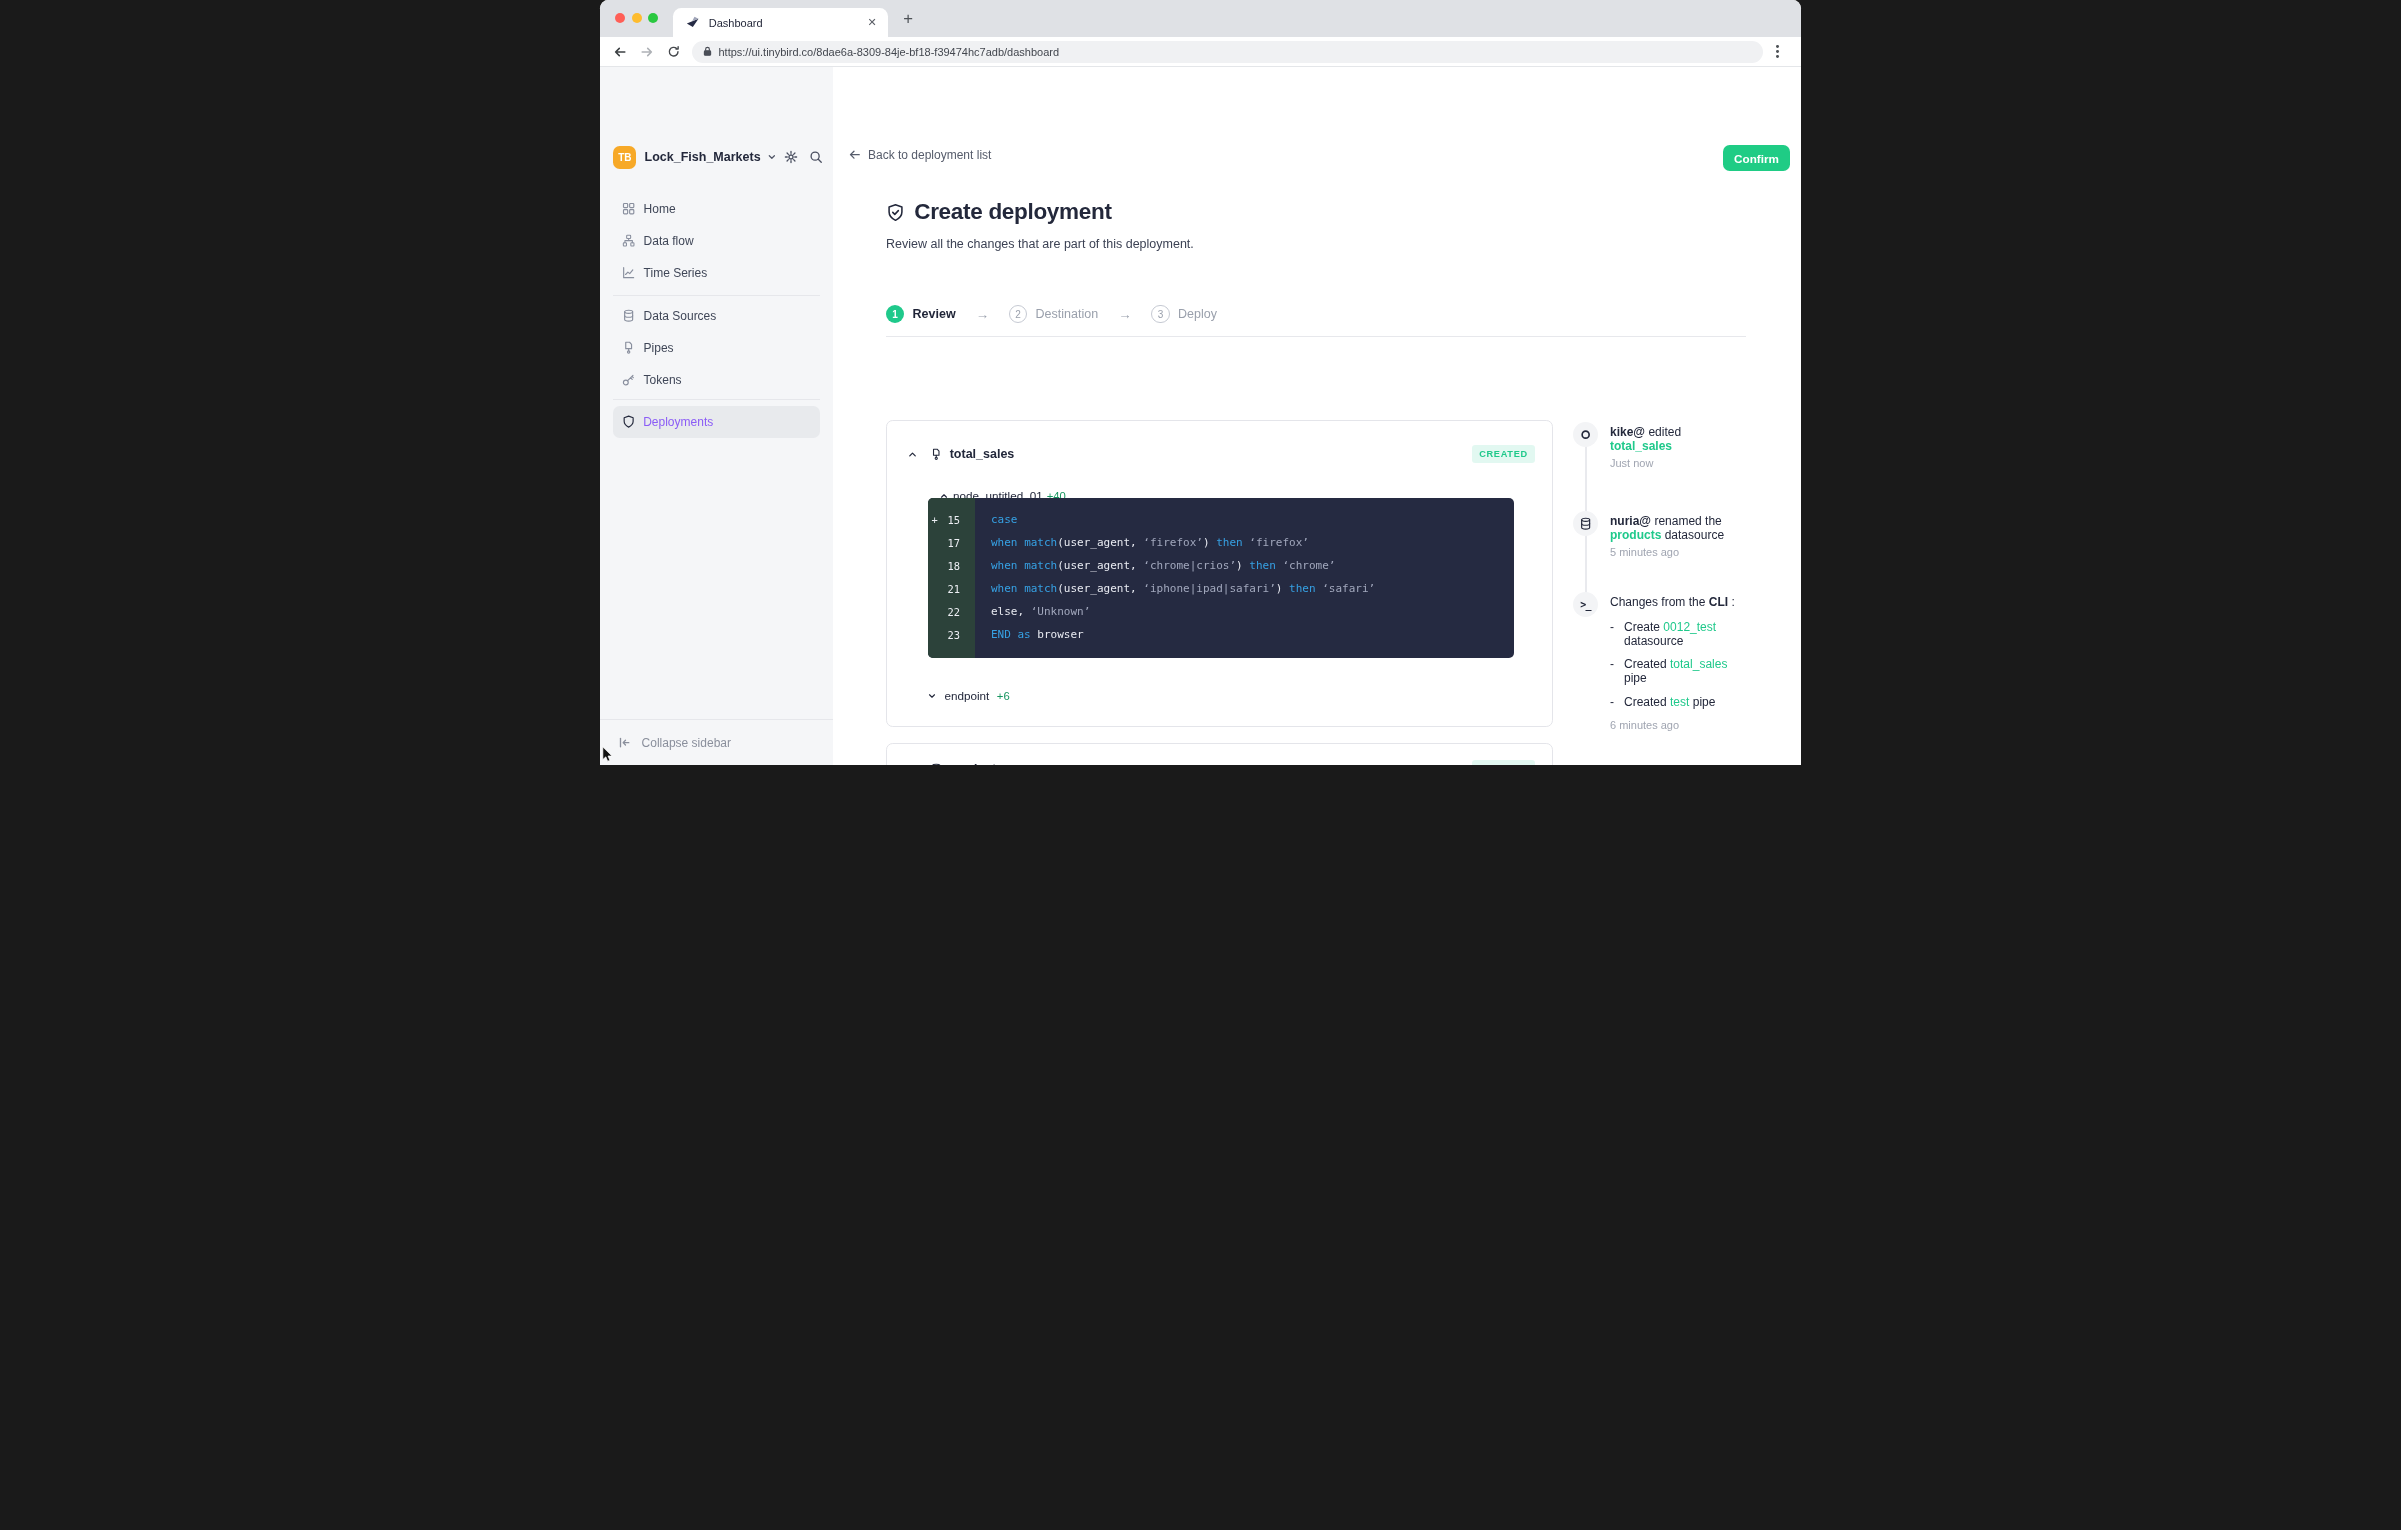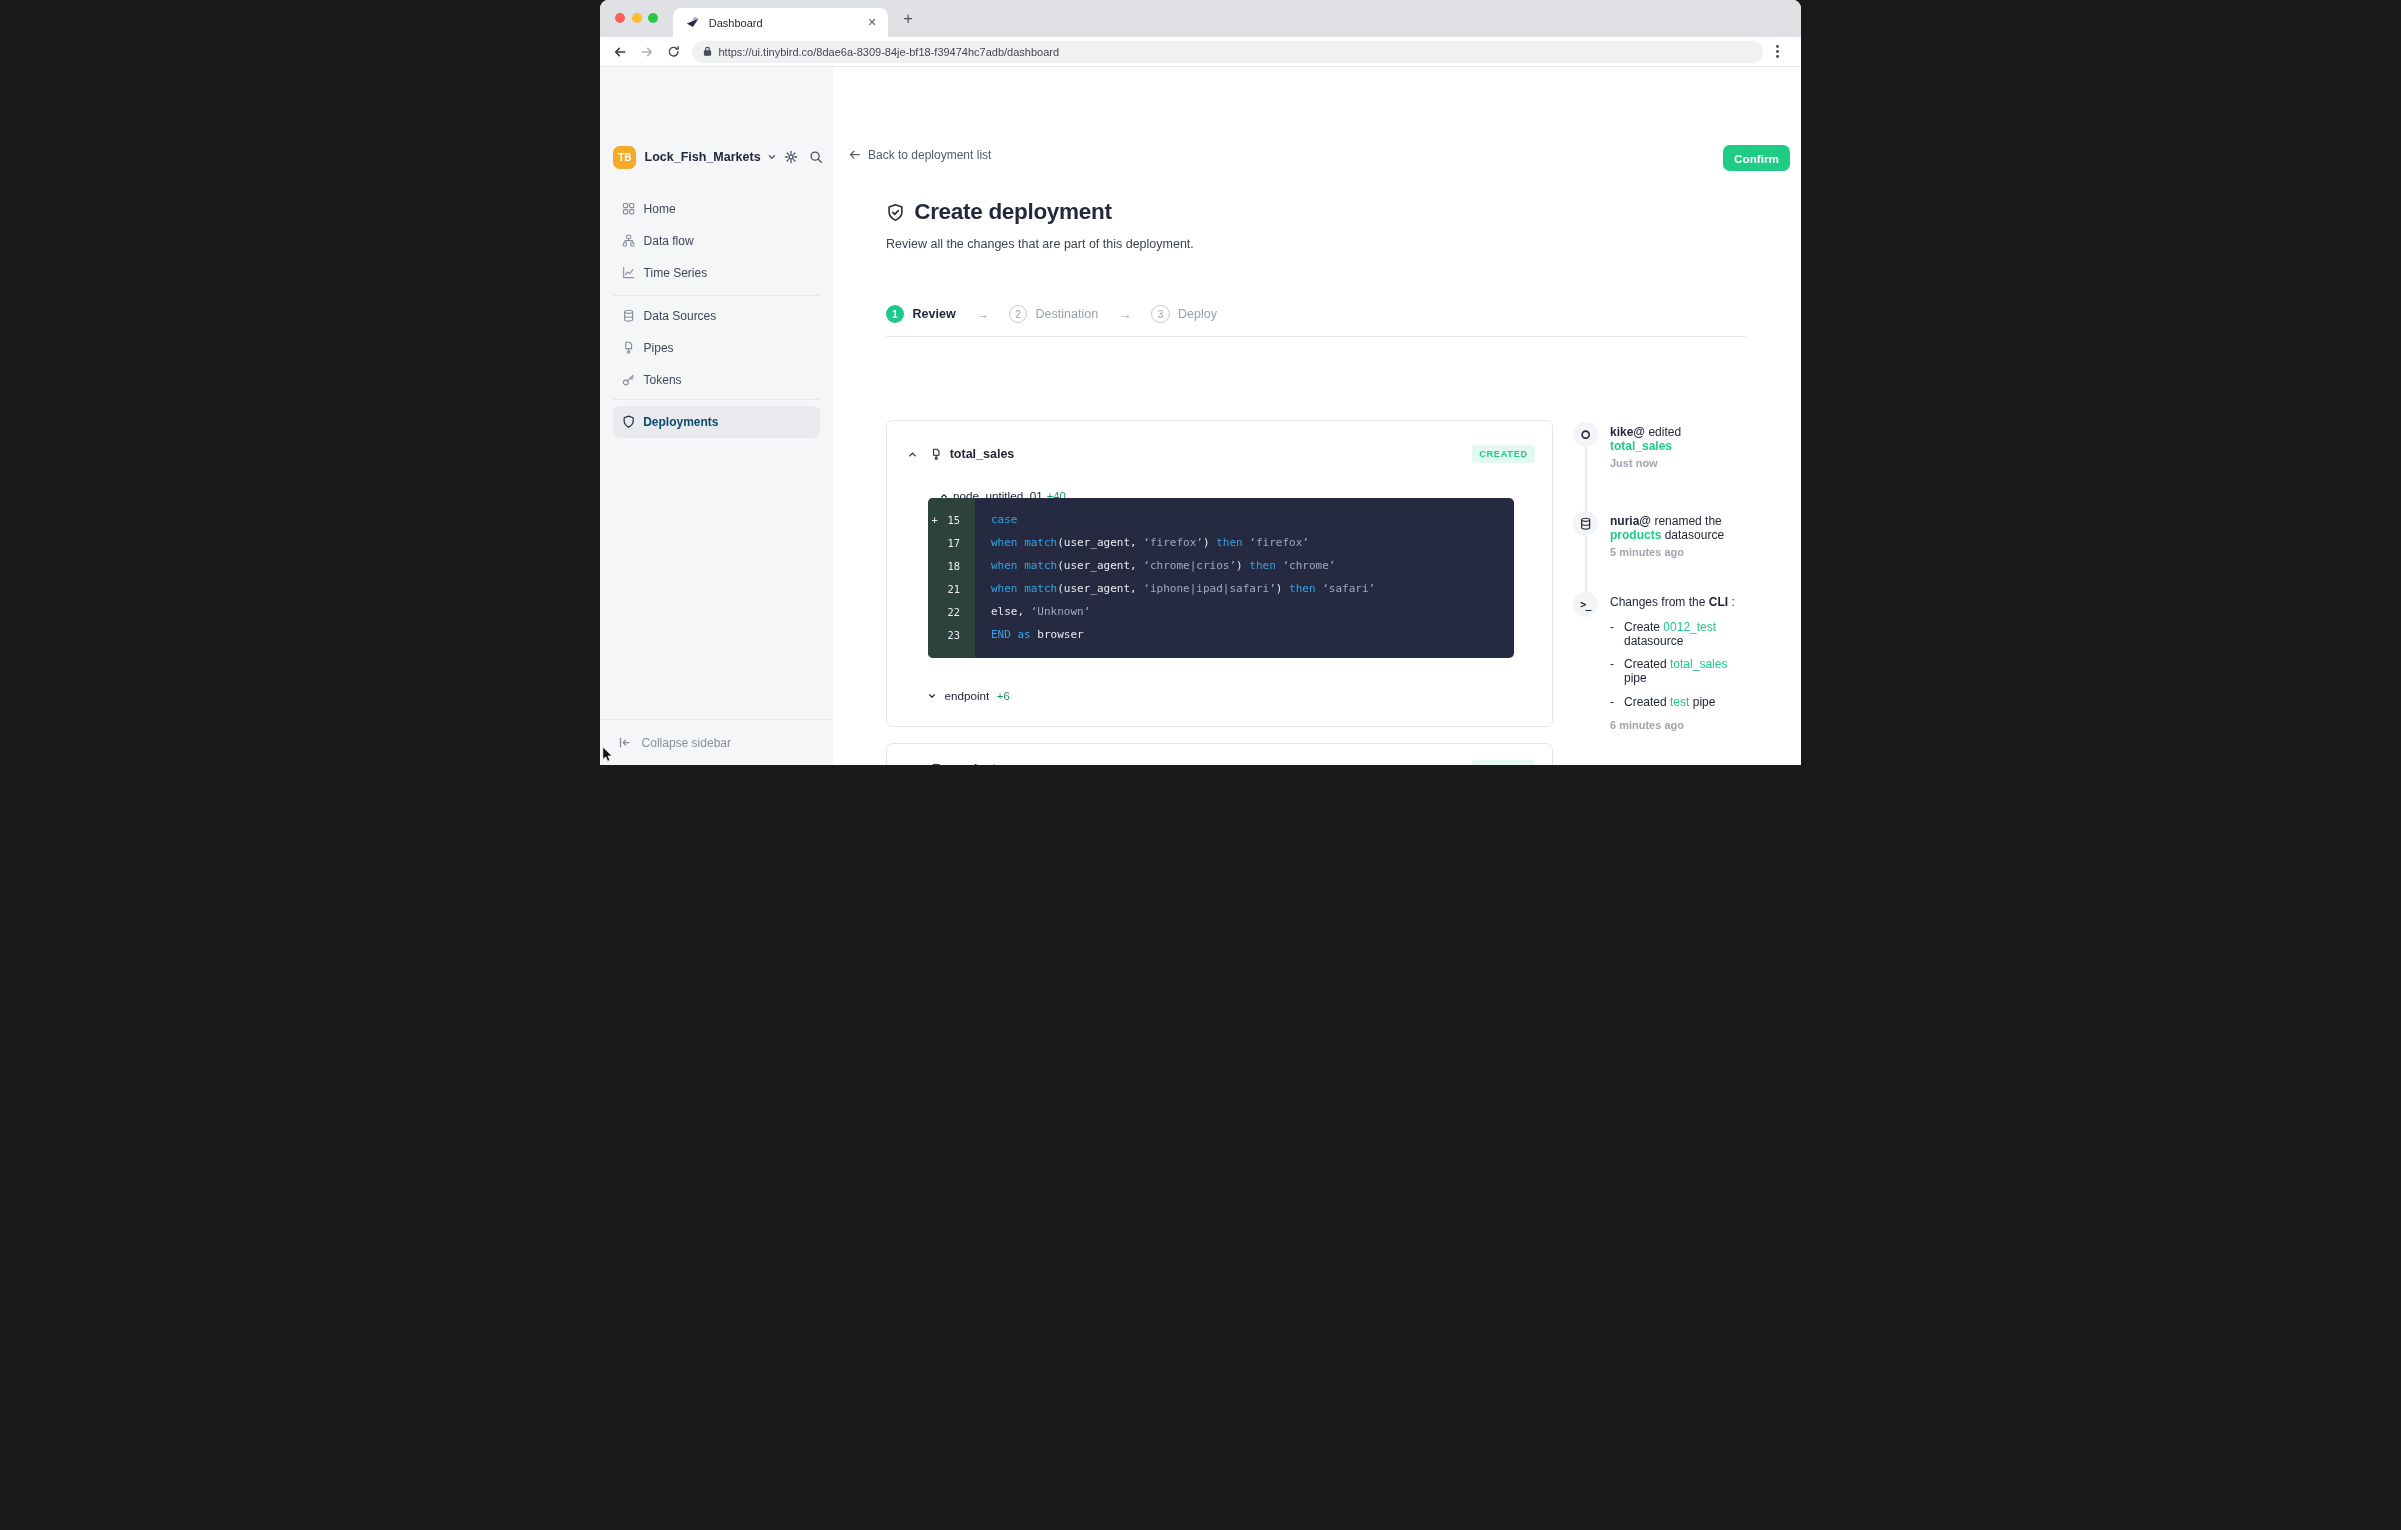--- a/index.html
+++ b/index.html
@@ -47,7 +47,7 @@
   .nav-item { height:32px; display:flex; align-items:center; padding-left:22px; color:#3F4657;
               font-size:12px; margin:0 13.3px 0 0; }
   .nav-item .ic { width:13.3px; height:13.3px; color:#898F9E; margin-right:8.3px; display:flex; }
-  .nav-item.active { background:#E8EAED; border-radius:6.7px; margin:0 13.3px; padding-left:8.3px; color:#0c4a6e; font-weight:700;text-align:center; }
+  .nav-item.active { background:#E8EAED; border-radius:6.7px; margin:0 13.3px; padding-left:8.3px; color:#8b5cf6; font-weight:400;text-align:center; }
   .nav-item.active .ic { color:#23283B; }
   .side-div { position:absolute; left:13.3px; right:13.3px; height:0.8px; background:#E6E7EB; }
   .collapse-row { position:absolute; left:0; right:0; bottom:0; height:47px; border-top:0.8px solid #E6E7EB;

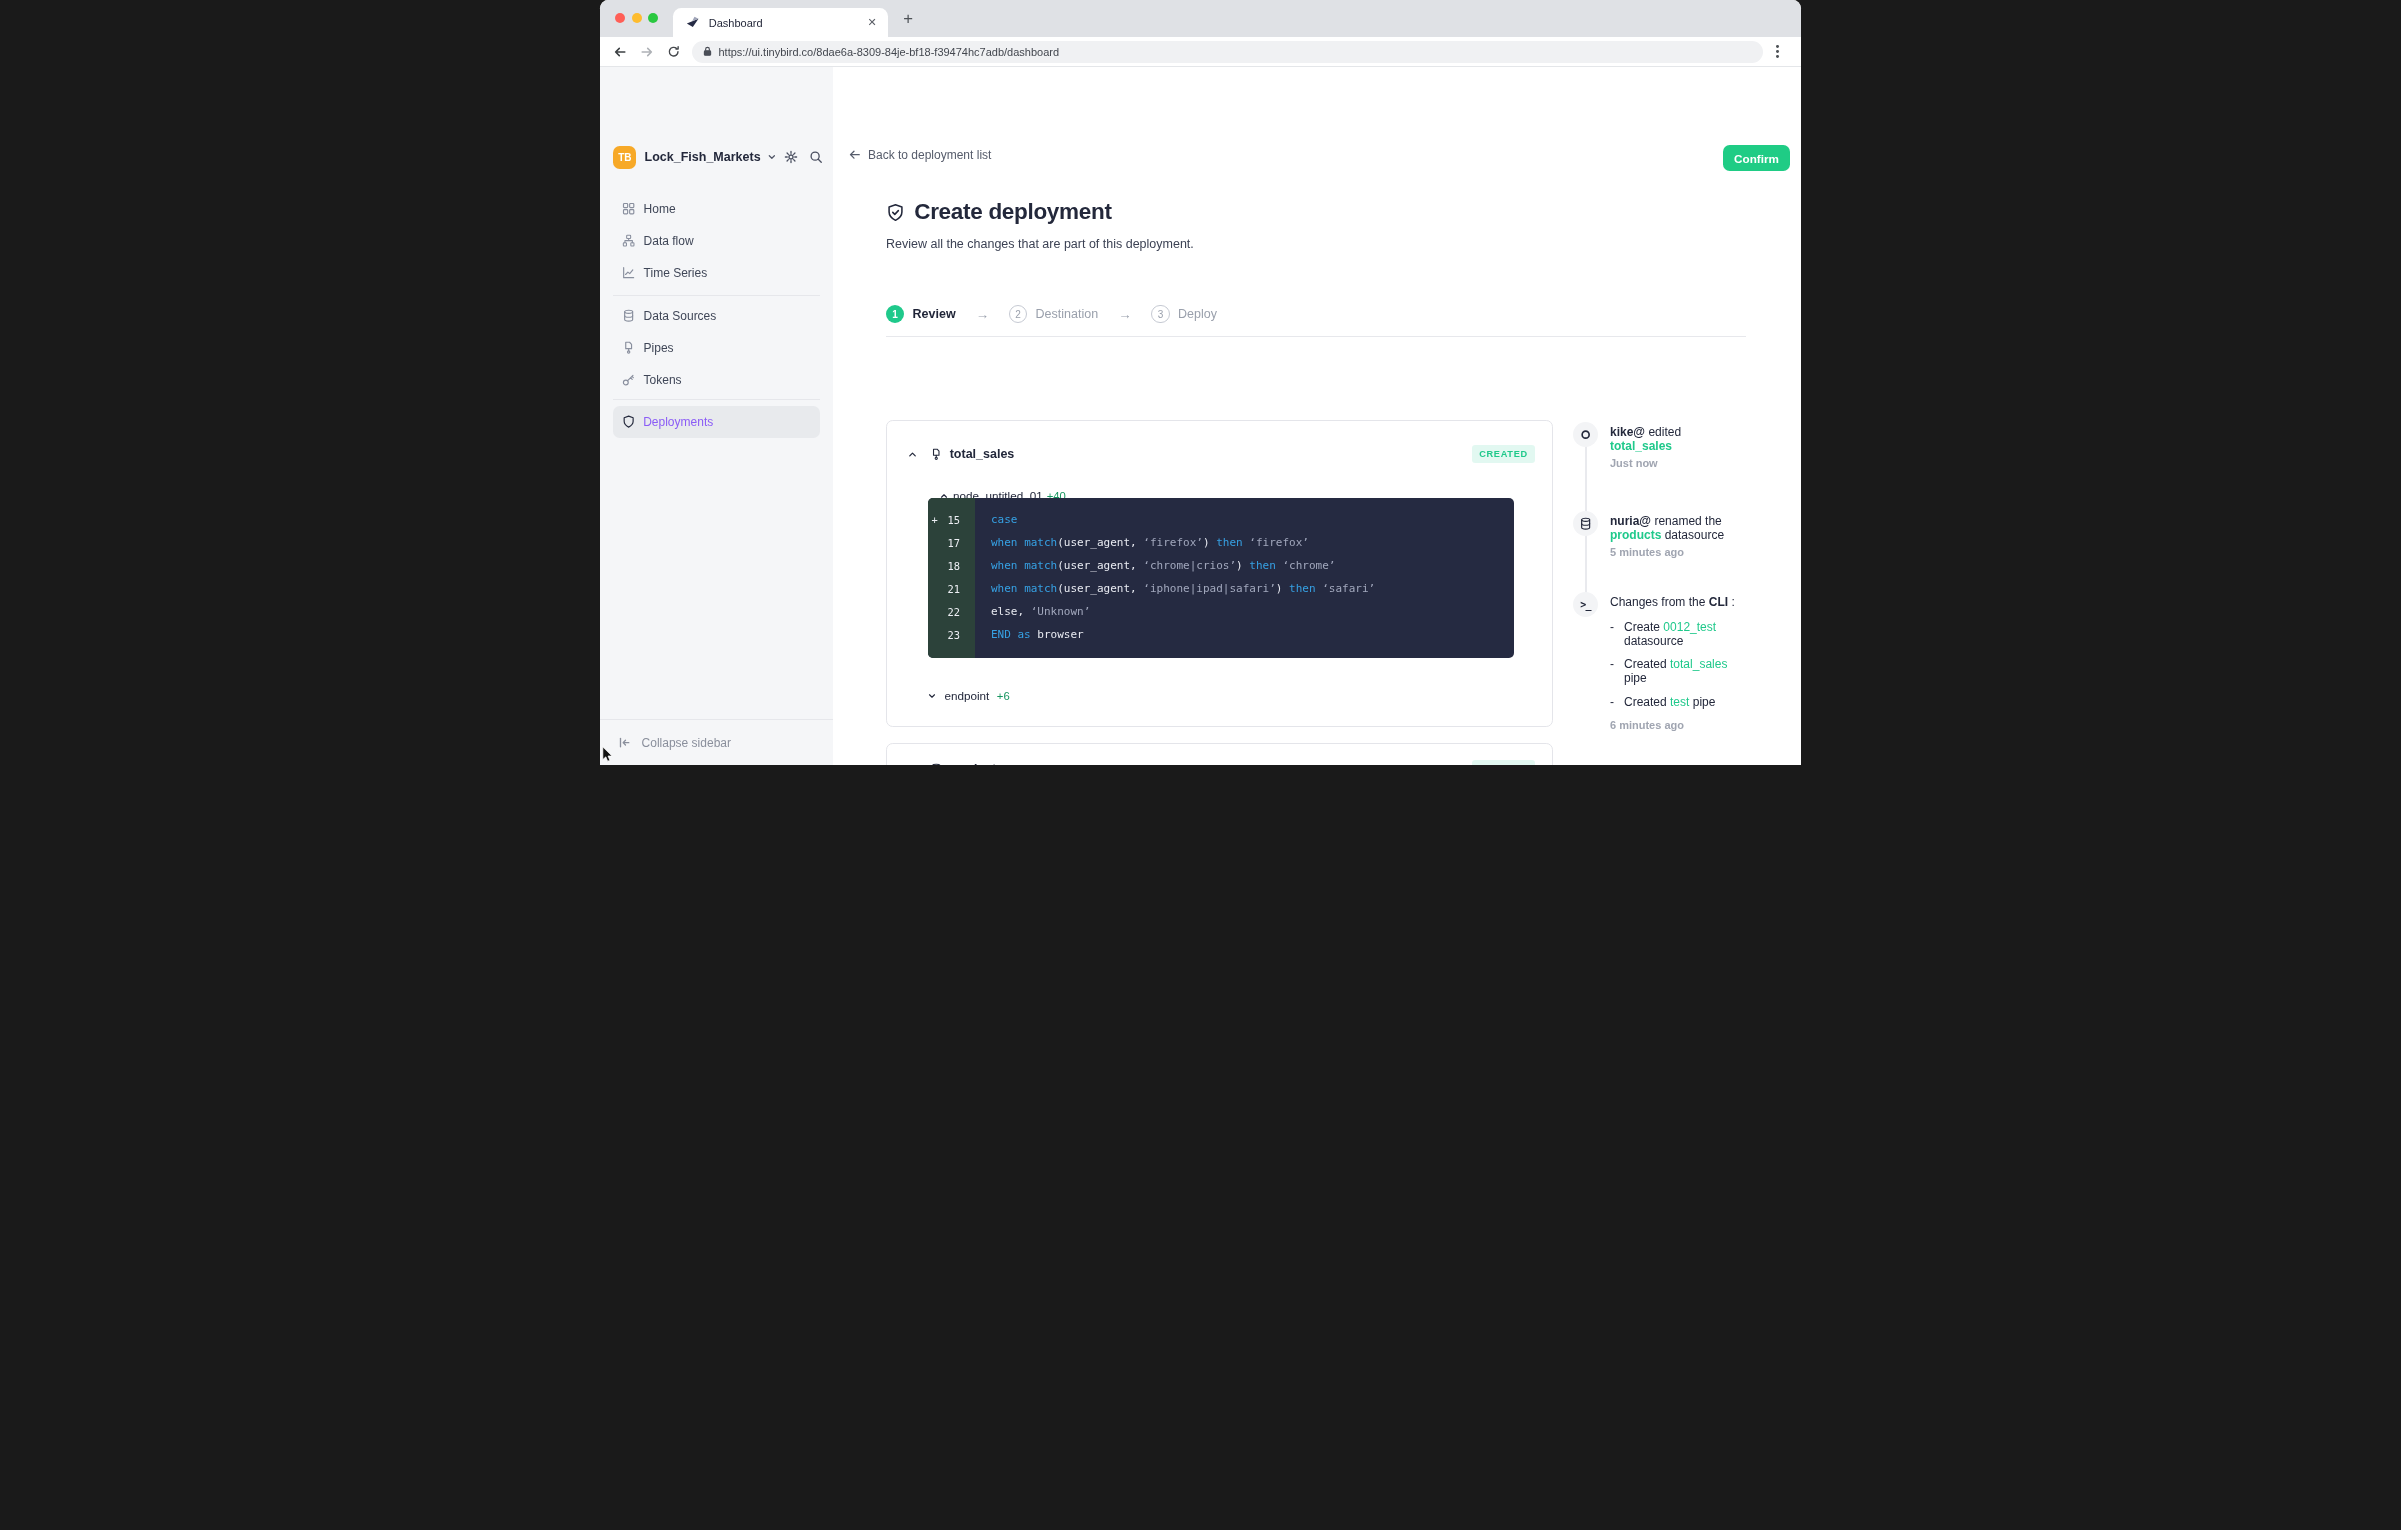--- a/index.html
+++ b/index.html
@@ -122,7 +122,7 @@
   .rt-b { font-weight:bold; } .rt-g { color:#1FC98B; font-weight:bold; } 
   .e3 .rt-g { font-weight:normal; }
   .e3 .rt-b { }
-  .entry-time { font-size:11px; color:#A0A5B1; margin-top:2.5px;font-weight:bold; }
+  .entry-time { font-size:11px; color:#A0A5B1; margin-top:2.5px; }
   .cli-items { margin-top:11px; }
   .cli-item { display:flex; margin-bottom:9.2px; }
   .cli-dash { width:14px; flex:none; }

